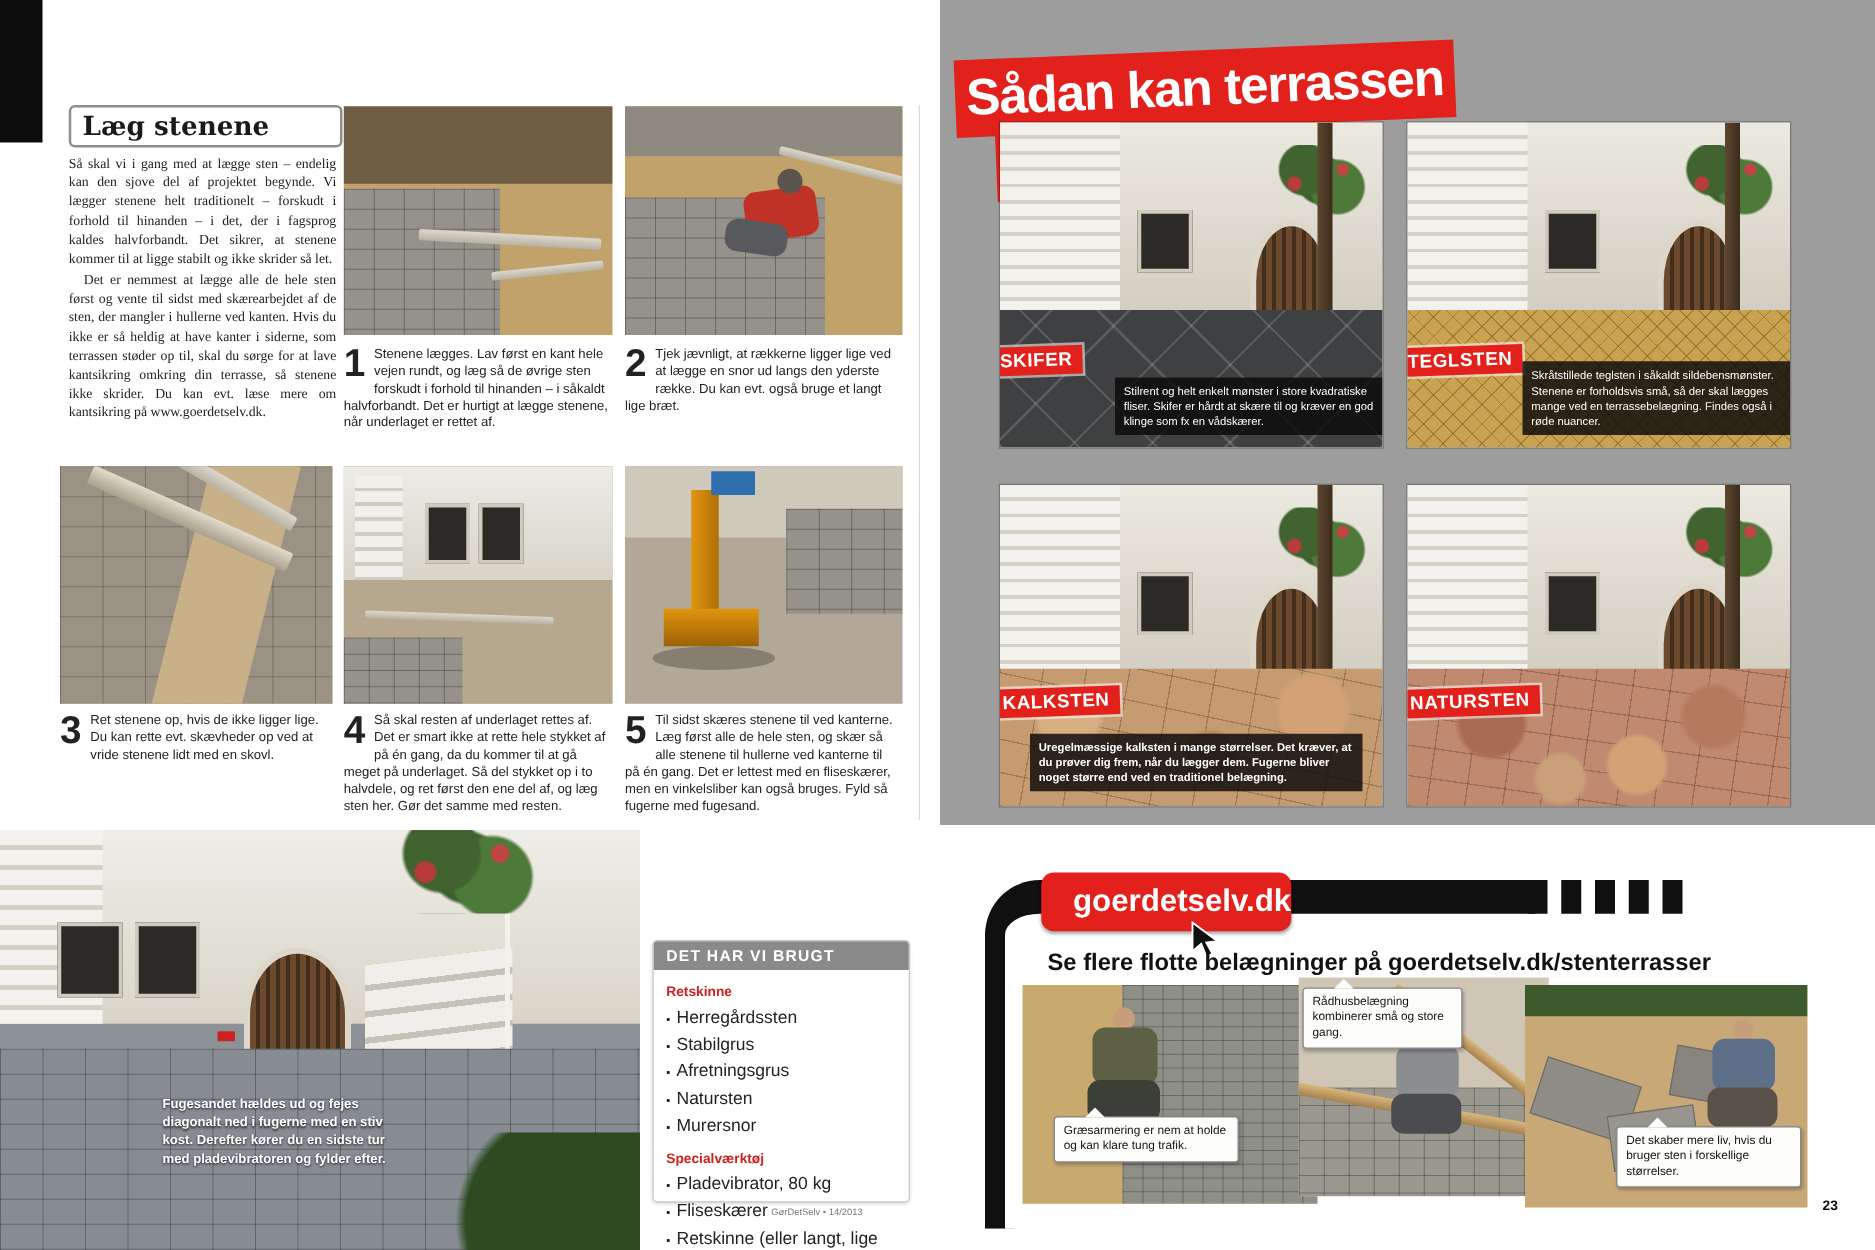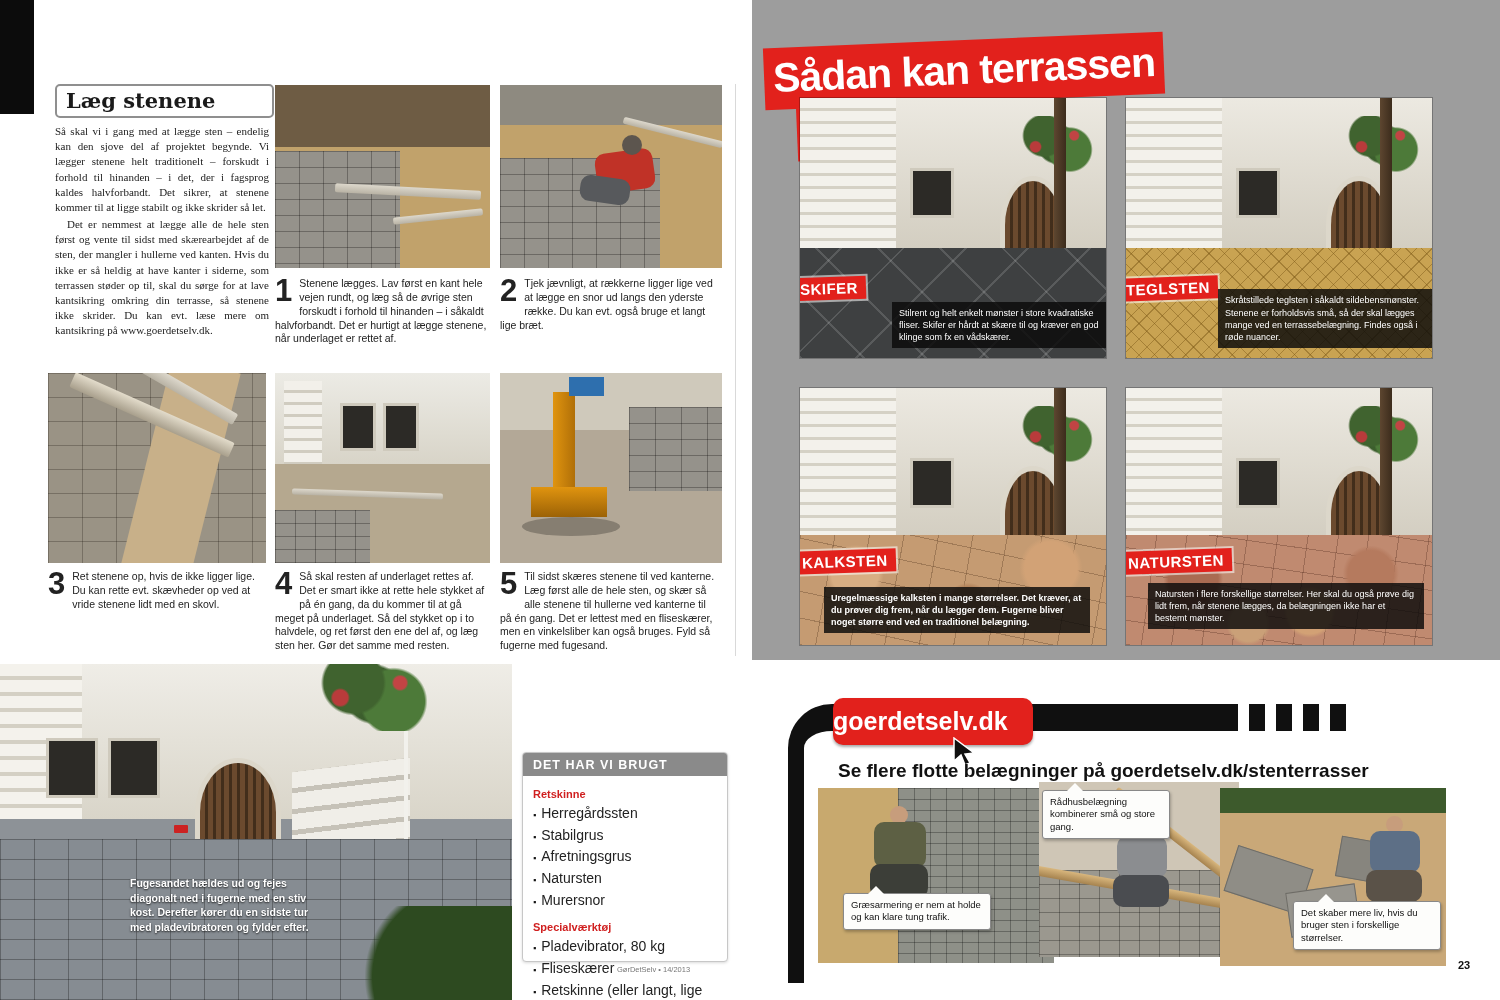--- a/index.html
+++ b/index.html
@@ -264,7 +264,6 @@
     <div class="abs t-post" style="right:40px;top:0;width:12px;height:150px;"></div>
     <div class="abs t-floor floor-natur"></div>
     <div class="v-label" style="left:-6px;bottom:72px;">NATURSTEN</div>
-    <div class="v-cap" style="left:22px;bottom:16px;width:262px;">Natursten i flere forskellige størrelser. Her skal du også prøve dig lidt frem, når stenene lægges, da belægningen ikke har et bestemt mønster.</div>
   </div>
 
   <div class="abs banner-corner"></div>

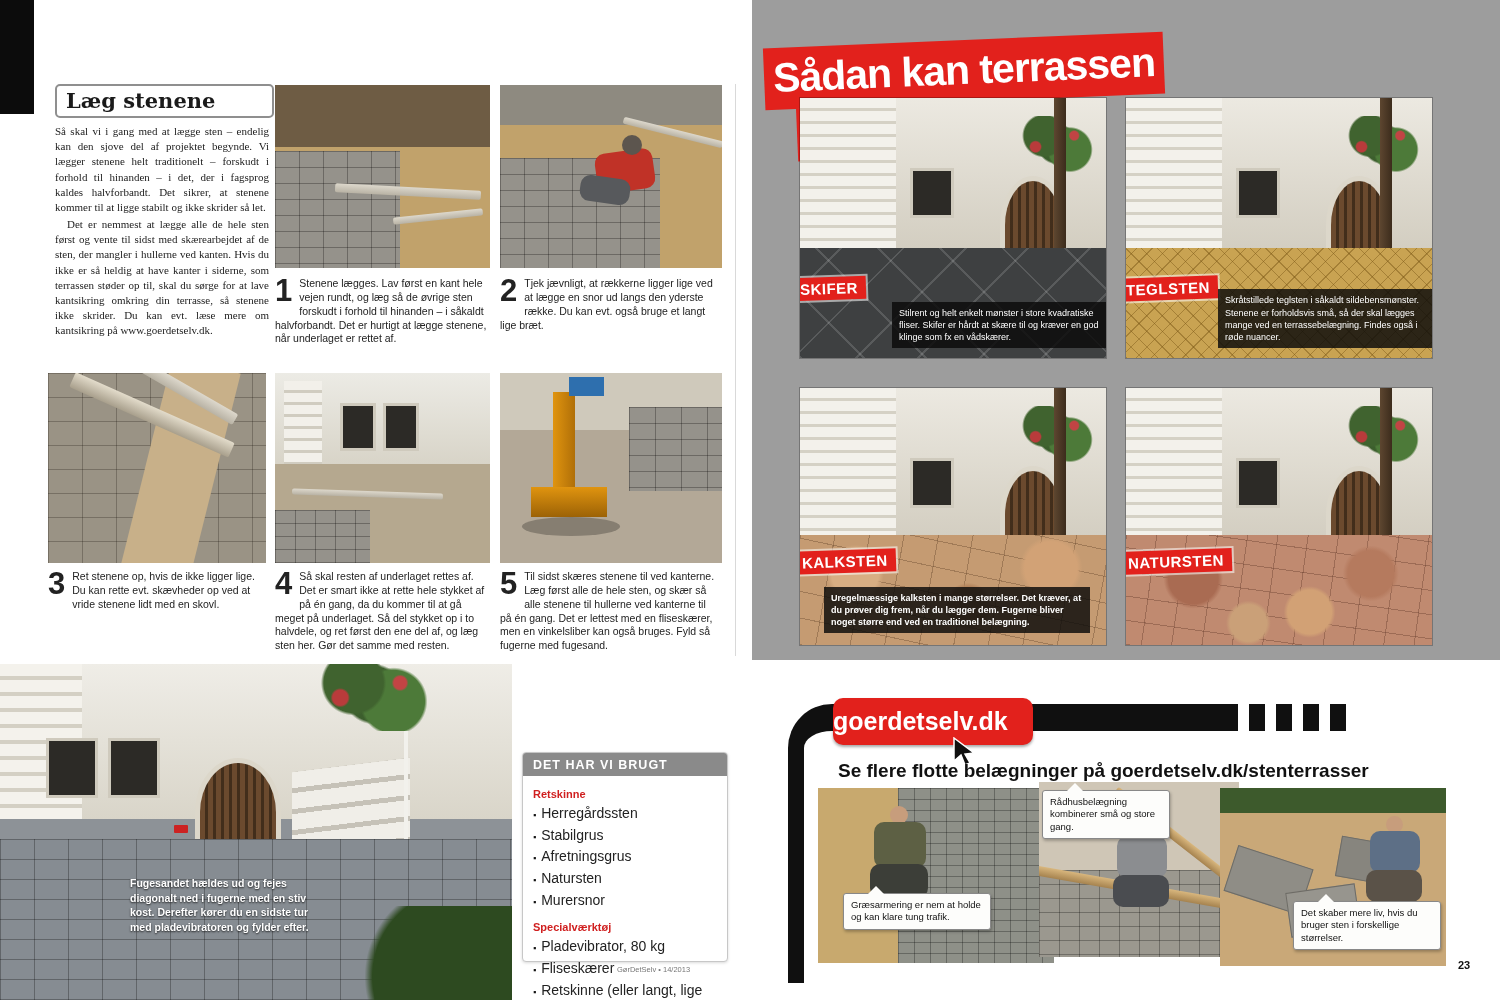--- a/index.html
+++ b/index.html
@@ -86,7 +86,7 @@
   .banner-corner{left:788px;top:704px;width:424px;height:252px;border-left:16px solid #101010;border-top:27px solid #101010;border-top-left-radius:44px;}
   .dash{width:16px;height:27px;background:#101010;display:inline-block;margin-right:11px;}
   .logo-chip{left:833px;top:698px;width:200px;height:47px;background:#e2211c;border-radius:10px;color:#fff;
-             font-weight:800;font-size:25px;text-align:left;line-height:46px;box-shadow:0 2px 3px rgba(0,0,0,.35);}
+             font-weight:800;font-size:25px;text-align:right;line-height:46px;box-shadow:0 2px 3px rgba(0,0,0,.35);}
   .tagline{left:838px;top:760px;font-weight:800;font-size:19px;color:#111;}
 
   .bubble{position:absolute;background:#fdfdfb;border:1px solid #888;border-radius:3px;font-size:9.5px;line-height:1.3;

